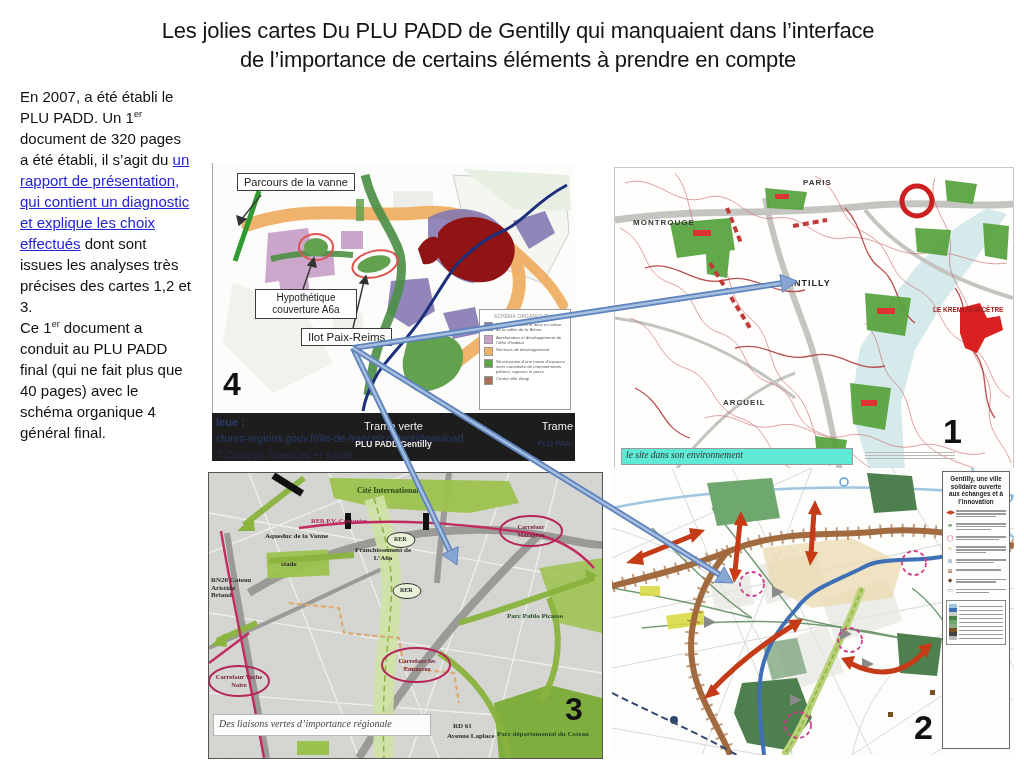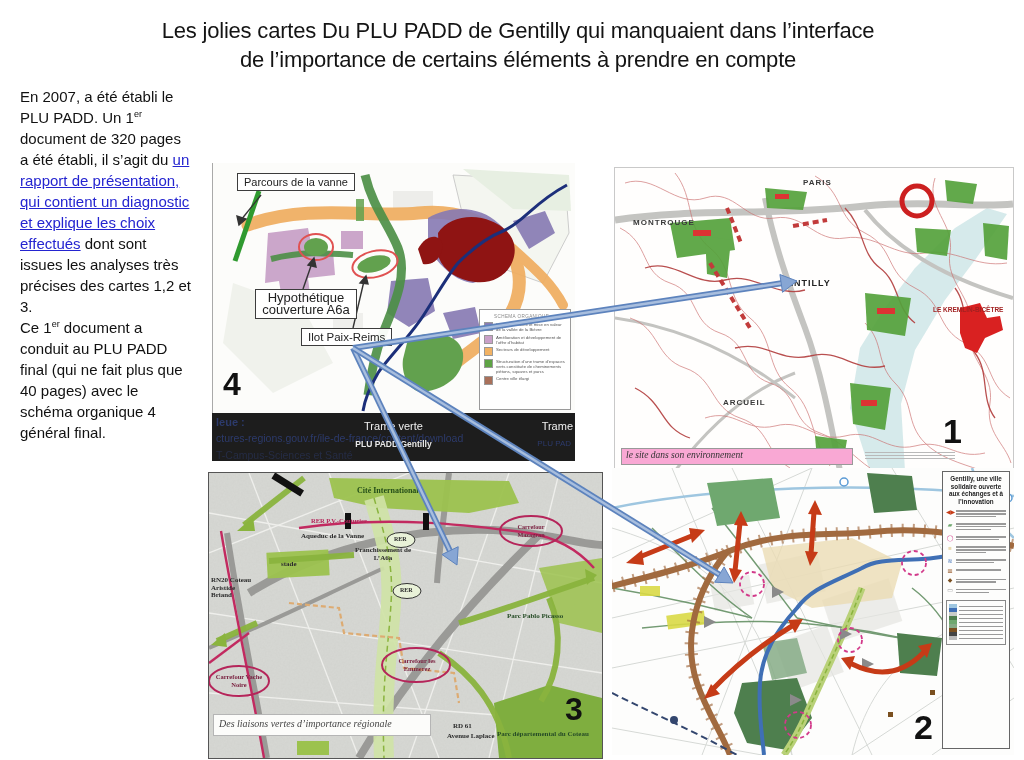--- a/index.html
+++ b/index.html
@@ -27,7 +27,7 @@
   #map4{left:212px;top:163px;width:362px;height:250px;background:#fdfdfb;border-left:1px solid #a9a9a9;}
   .callout{position:absolute;background:rgba(255,255,255,.95);border:1.5px solid #3c3c3c;
            color:#222;font-size:11px;line-height:12px;padding:2px 6px;font-weight:500;white-space:nowrap;}
-  .callout.small{font-size:13px;text-align:center;white-space:normal;}
+  .callout.small{font-size:10px;text-align:center;white-space:normal;}
   #map4-legend{position:absolute;left:266px;top:146px;width:92px;height:101px;background:#fff;
                border:1px solid #9a9a9a;padding:3px 3px 0 4px;box-sizing:border-box;}
   #map4-legend .lt{font-size:4.6px;color:#888;letter-spacing:.4px;margin:1px 0 3px 10px;}

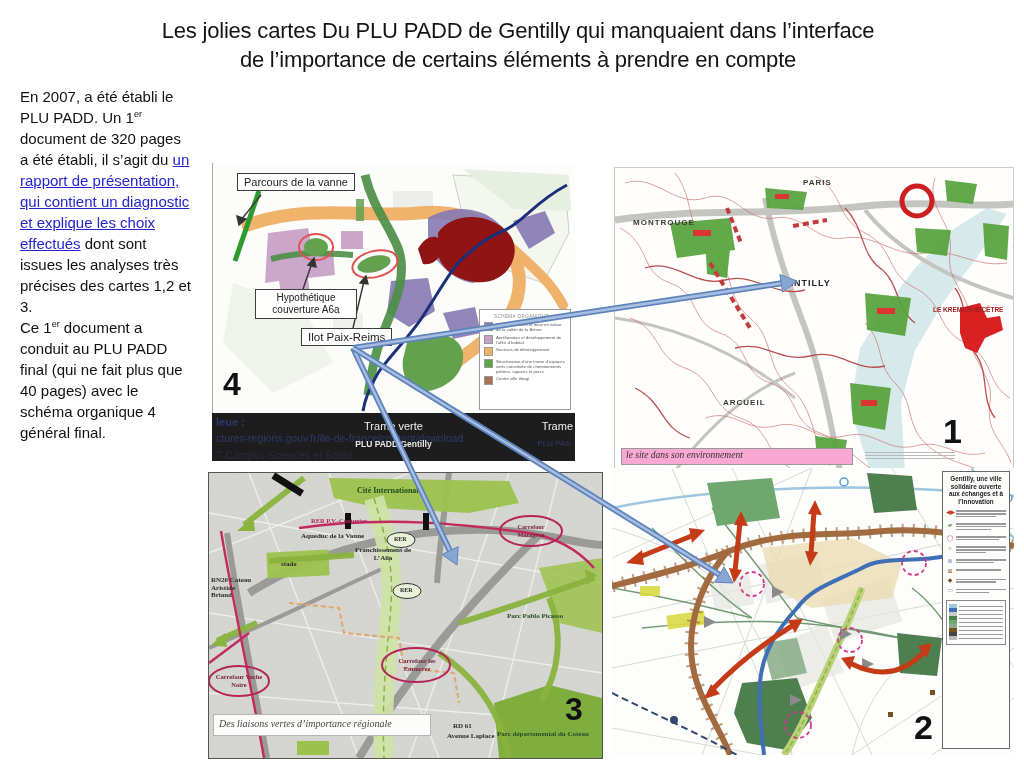--- a/index.html
+++ b/index.html
@@ -50,7 +50,7 @@
   
   #map1{left:614px;top:167px;width:398px;height:303px;background:#fff;border:1px solid #c9c9c9;}
   .m1lab{position:absolute;font-weight:bold;color:#3a3a3a;letter-spacing:1px;font-size:8px;}
-  #map1-caption{position:absolute;left:6px;top:280px;width:232px;height:17px;background:#f9a8d4;
+  #map1-caption{position:absolute;left:6px;top:280px;width:232px;height:17px;background:#5eead4;
                 border:1px solid #999;font-family:"Liberation Serif",serif;font-style:italic;
                 font-size:9.5px;color:#333;padding:1px 4px;box-sizing:border-box;}
   .credits{position:absolute;left:250px;top:282px;width:90px;}

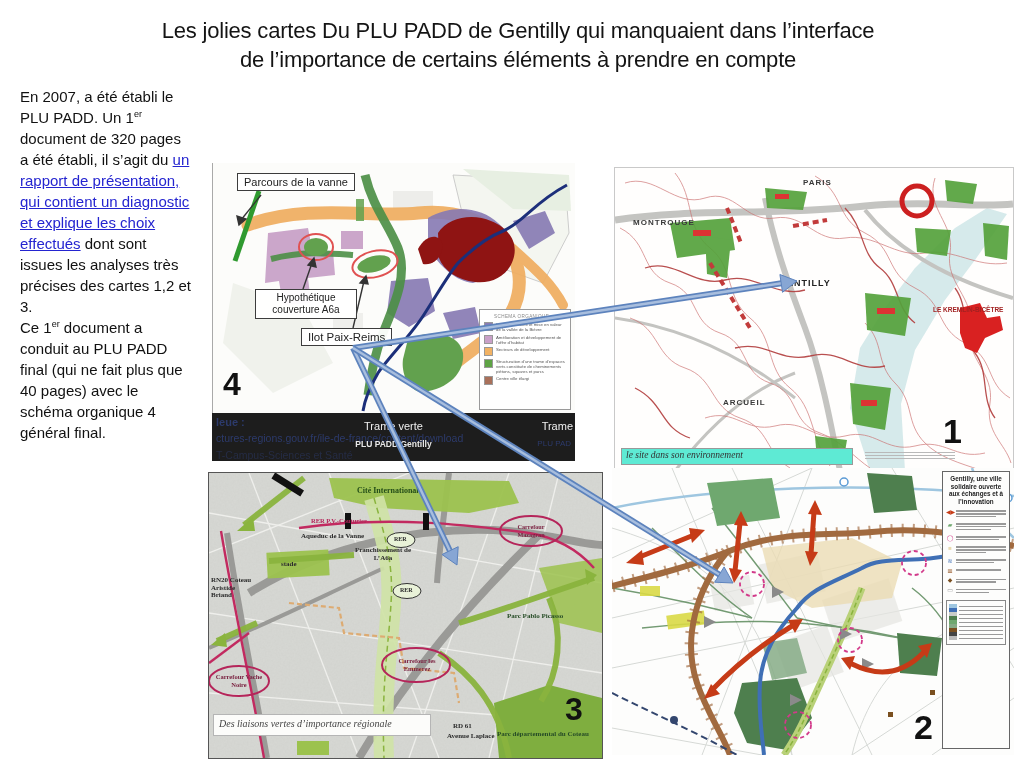--- a/index.html
+++ b/index.html
@@ -349,7 +349,7 @@
     </svg>
     <div class="m3lab" style="left:148px;top:14px;font-size:8px;color:#234d18;">Cité Internationale</div>
     <div class="m3lab" style="left:102px;top:44px;font-size:6.5px;color:#b5255a;">RER P.V.-Couturier</div>
-    <div class="m3lab" style="left:56px;top:60px;margin-left:36px;">Aqueduc de la Vanne</div>
+    <div class="m3lab" style="left:56px;top:60px;">Aqueduc de la Vanne</div>
     <div class="m3lab" style="left:72px;top:88px;">stade</div>
     <div class="m3lab" style="left:2px;top:104px;width:42px;">RN20 Coteau Aristide Briand</div>
     <div class="m3lab" style="left:138px;top:74px;width:72px;text-align:center;">Franchissement de L’A6a</div>

